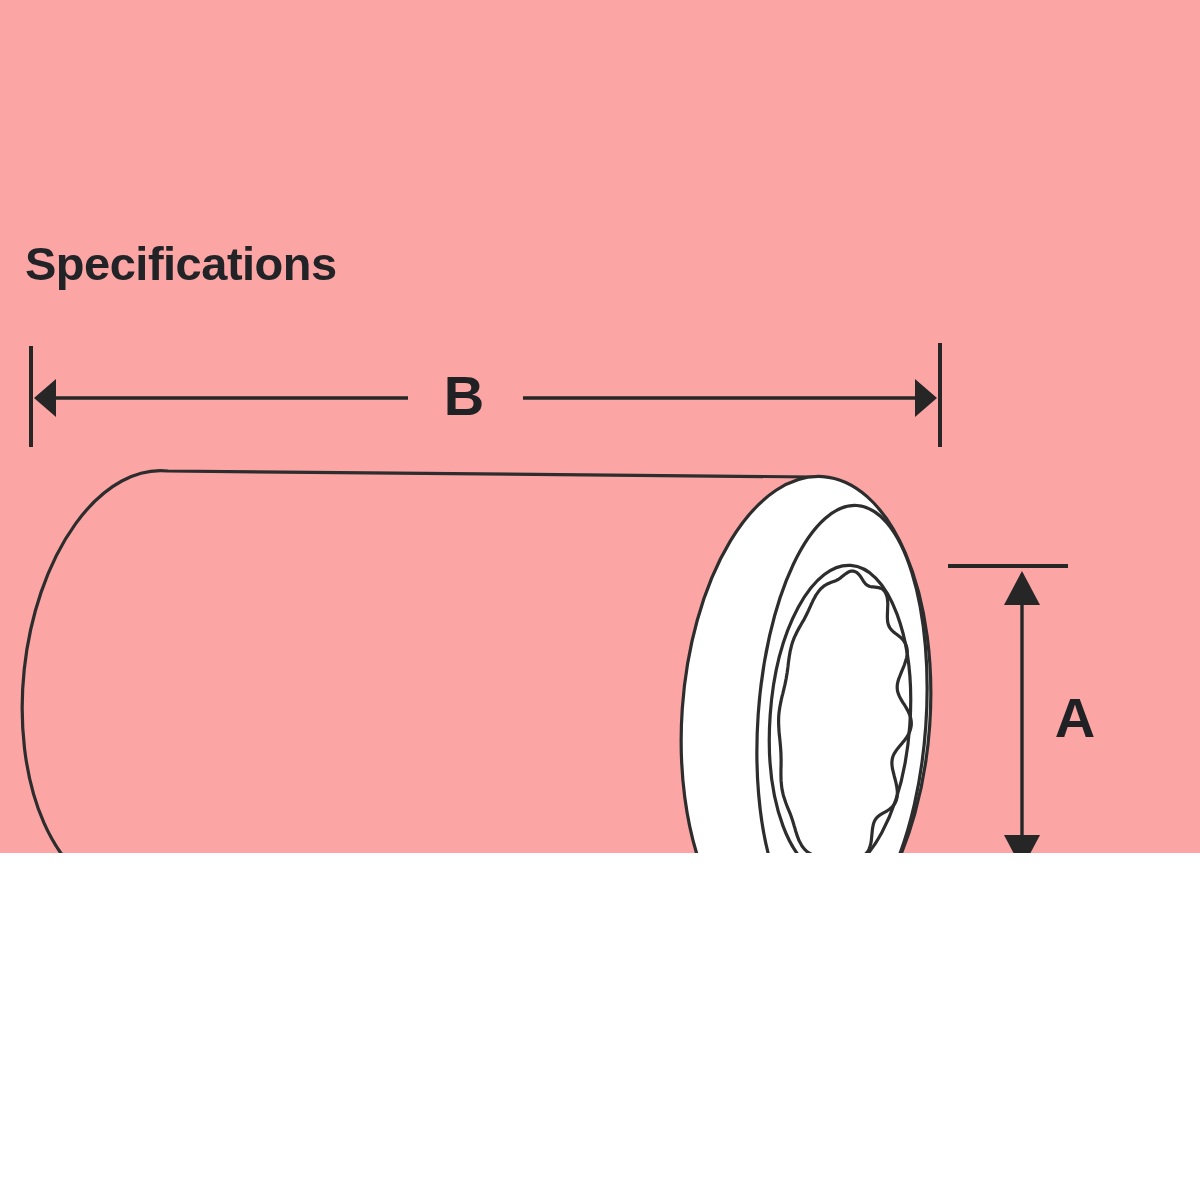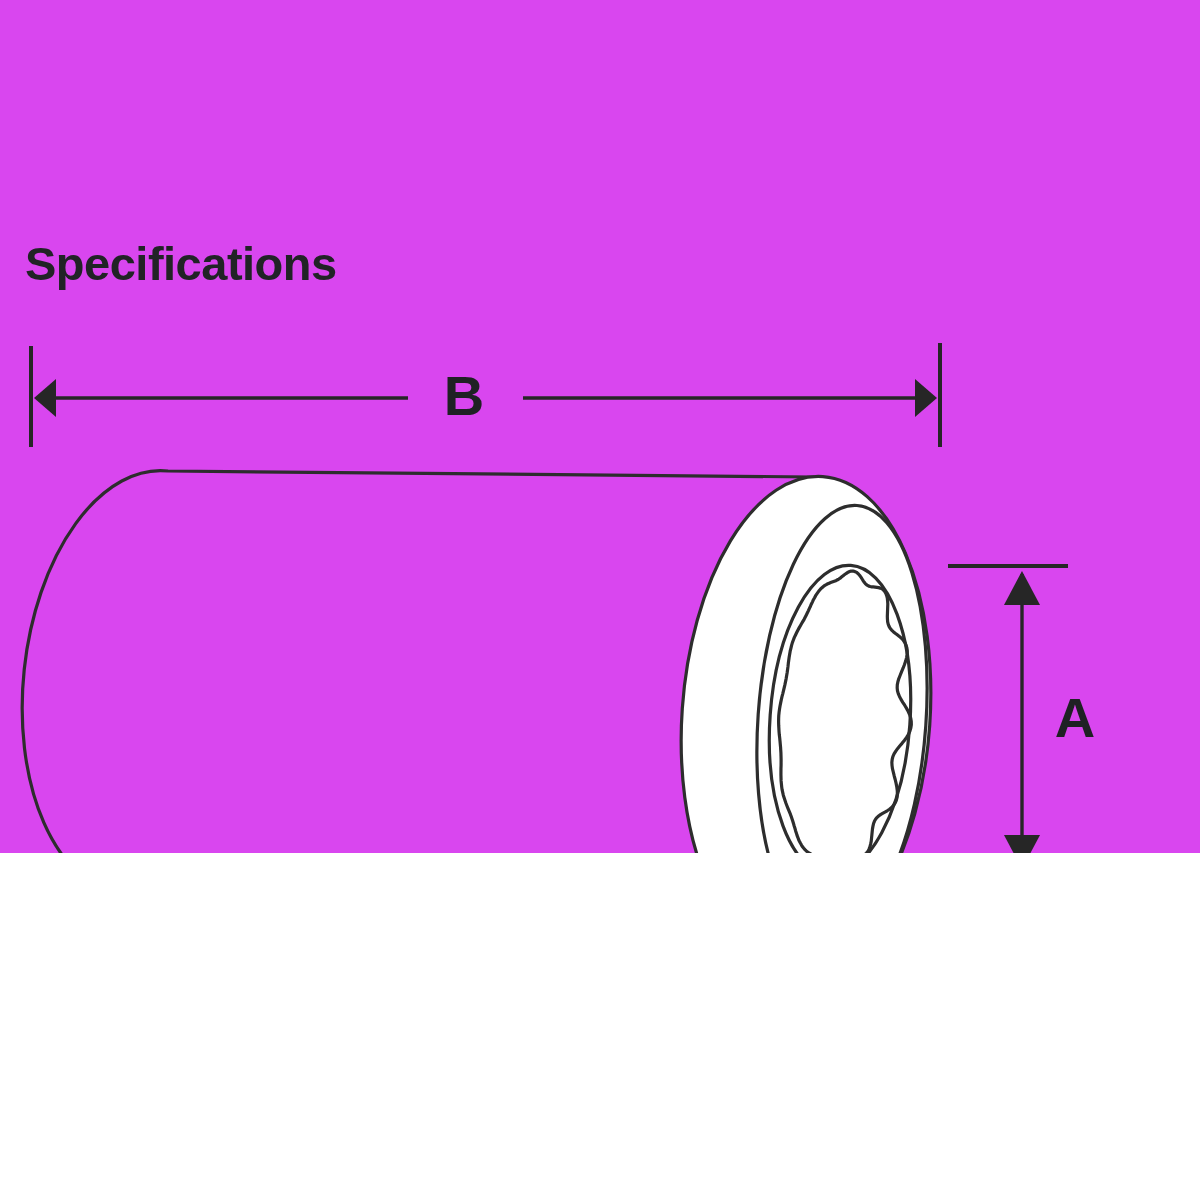--- a/index.html
+++ b/index.html
@@ -11,7 +11,7 @@
     position: relative;
     width: 1200px;
     height: 853px;
-    background: #d946ef;
+    background: #fca5a5;
     overflow: hidden;
     font-family: "Liberation Sans", sans-serif;
   }

